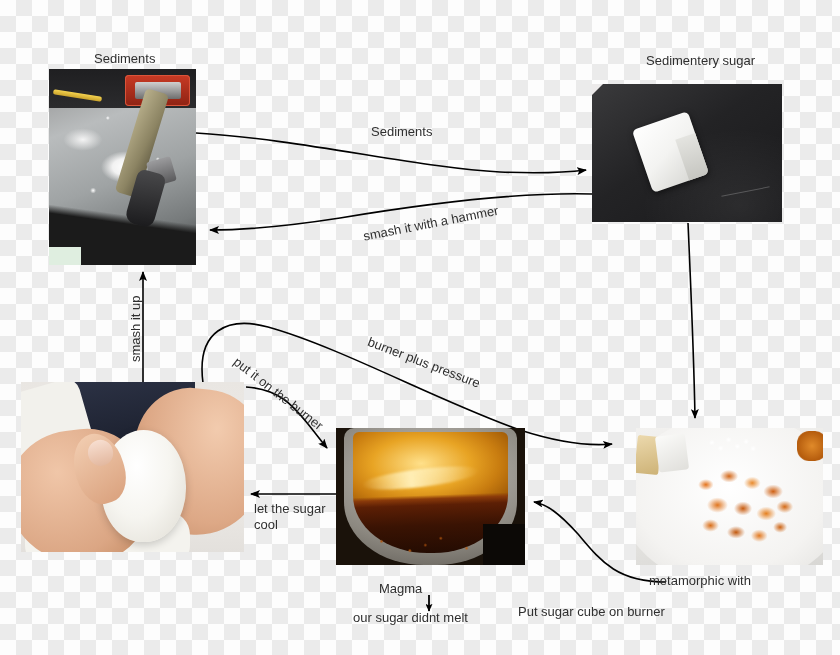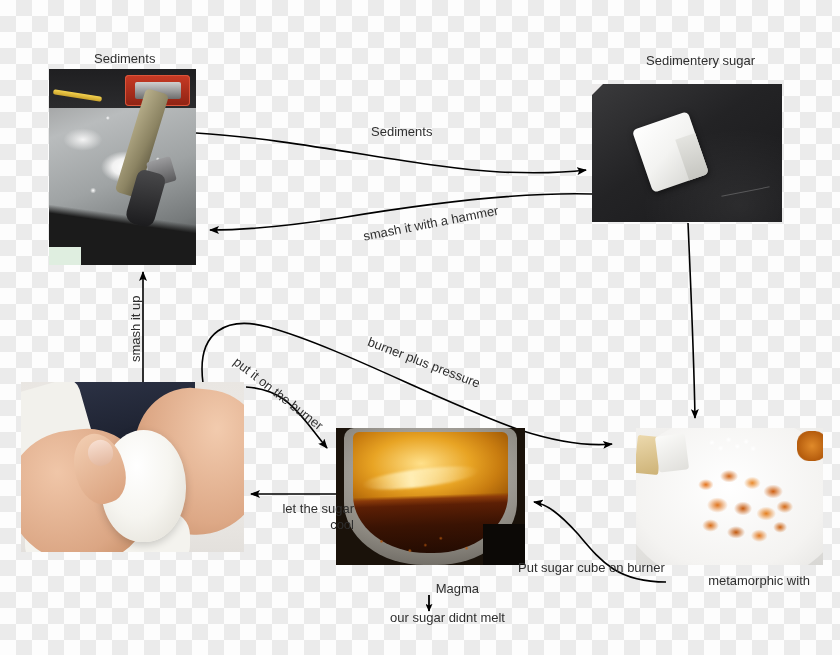--- a/index.html
+++ b/index.html
@@ -157,7 +157,7 @@
 
   
   .lbl{position:absolute;color:#2f2f2f;font-size:13px;line-height:1.25;white-space:pre;}
-  .lbl.c{text-align:right;}
+  .lbl.c{text-align:left;}
   .rot{transform-origin:0 0;}
 
   svg.arrows{position:absolute;left:0;top:0;width:840px;height:655px;overflow:visible;}

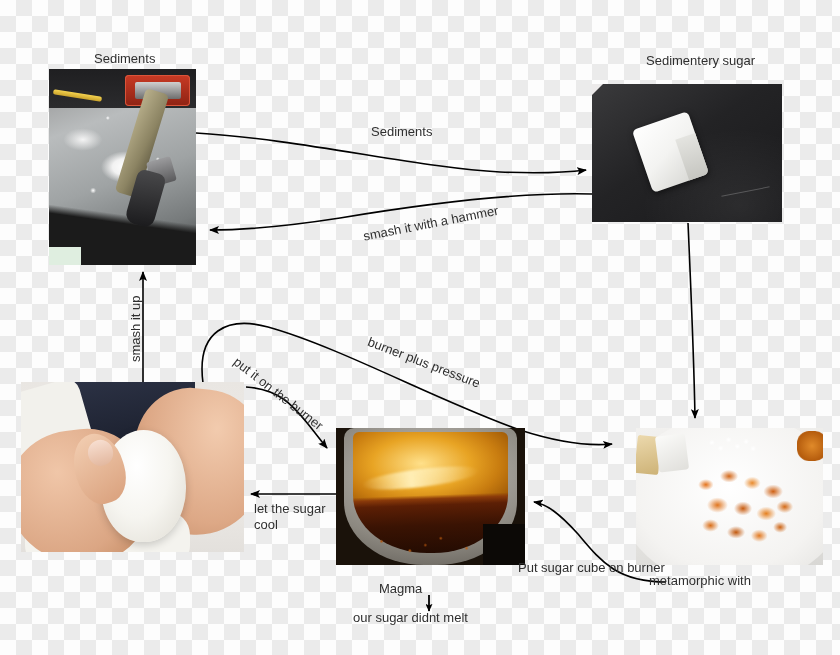--- a/index.html
+++ b/index.html
@@ -265,7 +265,7 @@
   <div class="lbl c" style="left:254px;top:501px;width:100px;">let the sugar
 cool</div>
 
-  <div class="lbl" style="left:518px;top:560px;">Put sugar cube on burner</div>
+  <div class="lbl" style="left:518px;top:604px;">Put sugar cube on burner</div>
 
 </div>
 

